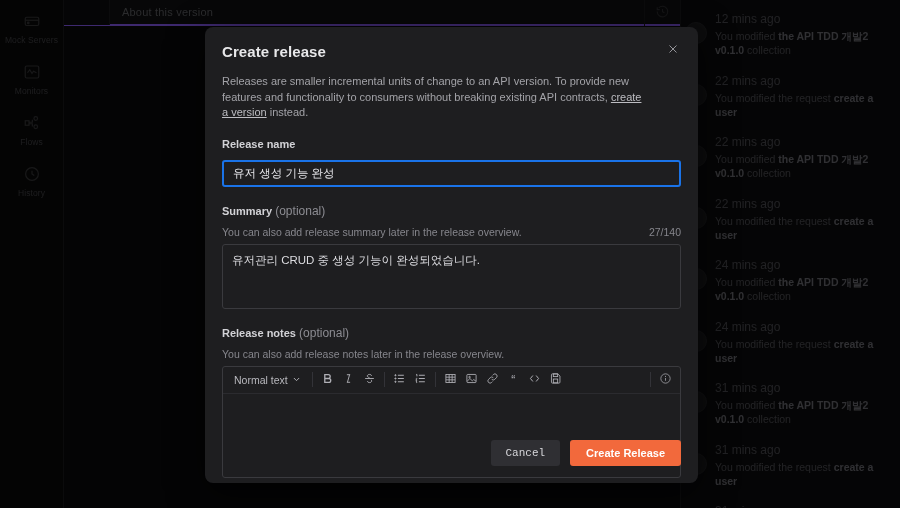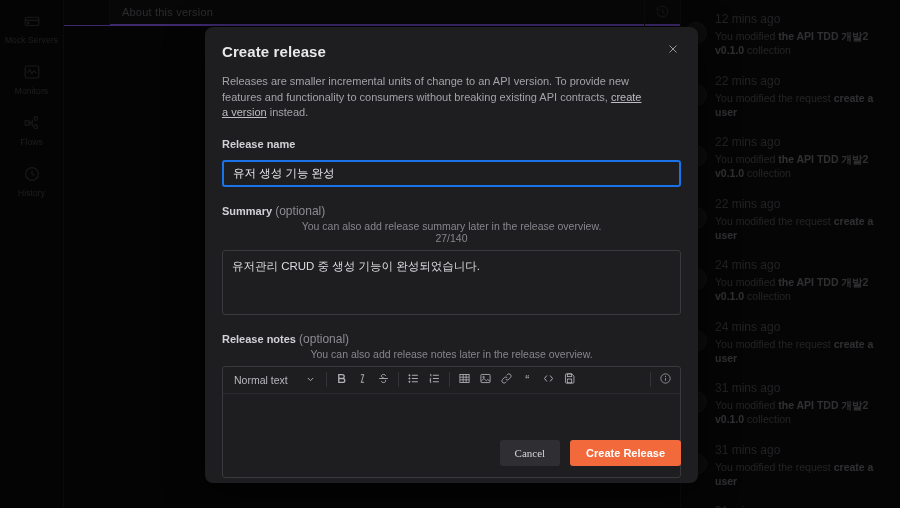--- a/index.html
+++ b/index.html
@@ -101,8 +101,8 @@
   }
   .field-label .opt { font-weight: normal; color: #8c8c92; font-size: 12px; }
   .field-sub {
-    font-size: 10.5px; color: #86868c; margin-top: 2px;
-    display: flex; justify-content: space-between; align-items: center; flex-direction: column;
+    font-size: 10.5px; color: #86868c; margin-top: 8px;
+    display: flex; justify-content: space-between; align-items: flex-start;
   }
   .counter { font-size: 10.5px; color: #86868c; }
 

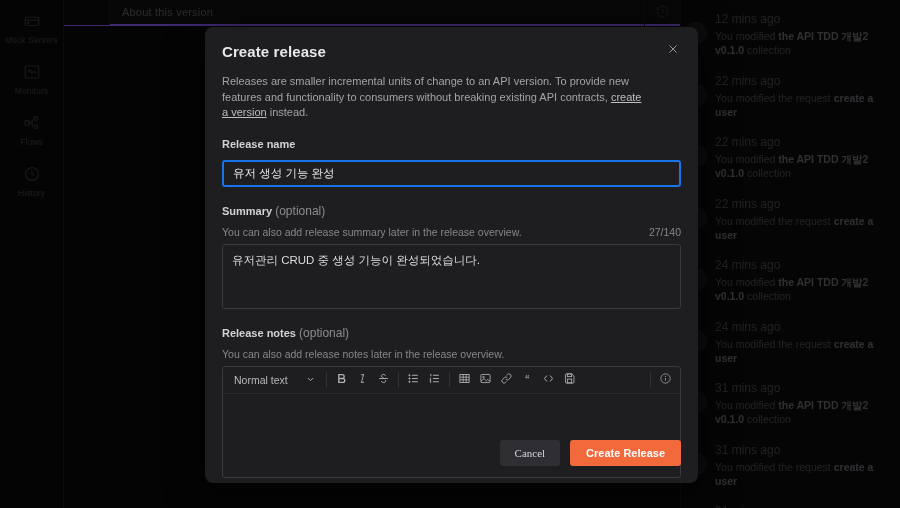--- a/index.html
+++ b/index.html
@@ -129,7 +129,7 @@
     border-bottom: 1px solid #2b2b2f; padding: 0 4px; gap: 0;
   }
   .tb-select {
-    display: flex; align-items: center; gap: 18px; padding: 0 7px; height: 21px;
+    display: flex; align-items: center; gap: 4px; padding: 0 7px; height: 21px;
     font-size: 10.5px; color: #b9b9be; cursor: pointer; border-radius: 3px;
   }
   .tb-select svg { width: 9px; height: 9px; color:#b9b9be; }

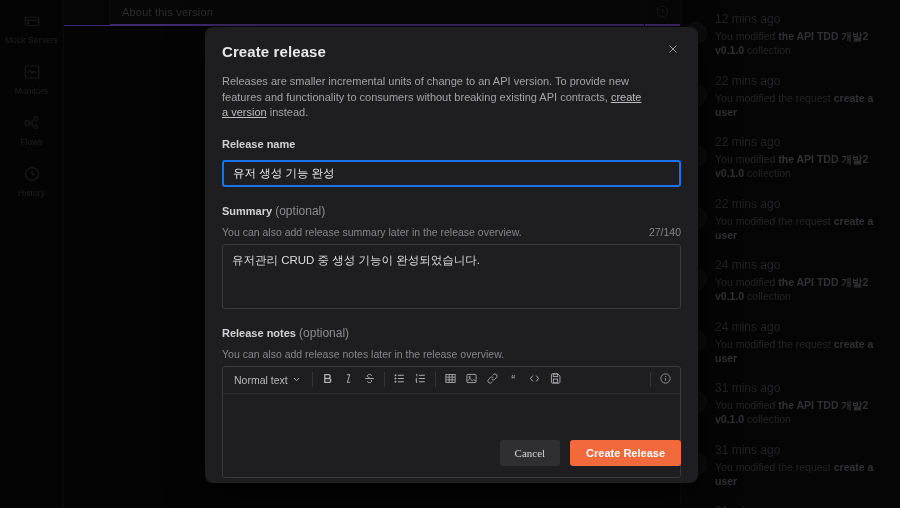--- a/index.html
+++ b/index.html
@@ -160,7 +160,7 @@
   .btn-cancel {
     background: #2f2f33; color: #d6d6da; border: none; border-radius: 3px;
     font-size: 11px; padding: 7px 15px; cursor: pointer;
-    font-family: Liberation Serif, serif;
+    font-family: Liberation Mono, monospace;
   }
   .btn-primary {
     background: #f2693c; color: #fff; border: none; border-radius: 3px;

